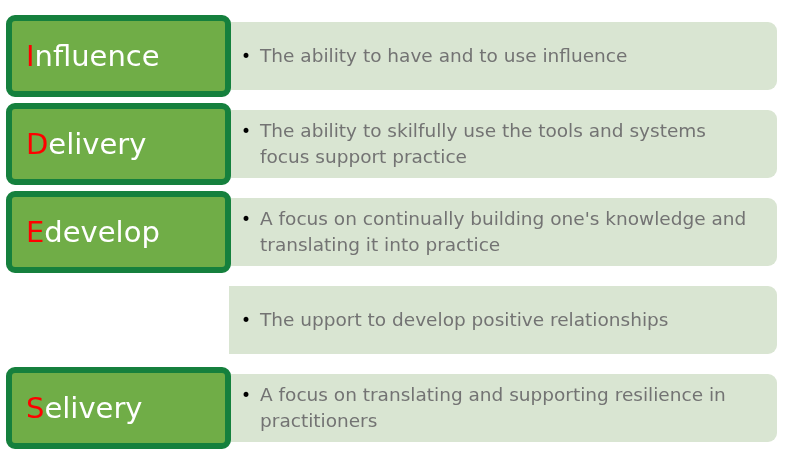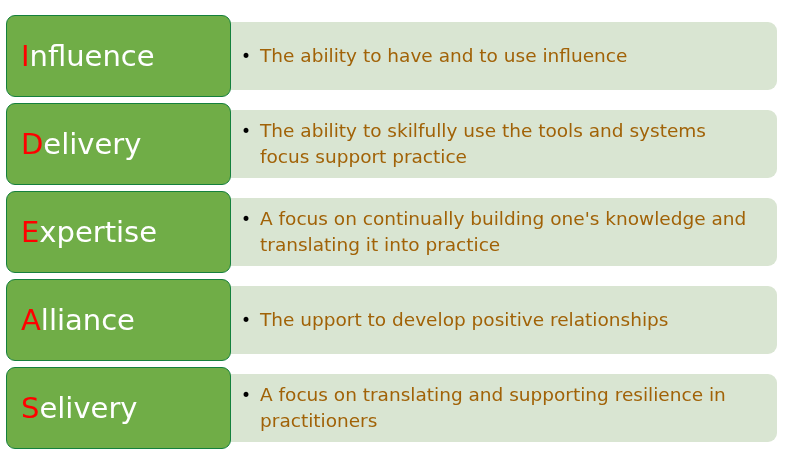--- a/index.html
+++ b/index.html
@@ -10,7 +10,7 @@
       position: absolute; left: 6px; top: 0; width: 225px; height: 82px;
       background: #70AD47; border-radius: 9px; box-sizing: border-box;
       display: flex; align-items: center; padding-left: 14px; z-index: 2;
-      border: 1px solid #15803d;
+      border: 6px solid #15803d;
     }
     .label-text { font-size: 29px; color: #ffffff; letter-spacing: 0px; line-height: 1; }
     .label-first { color: #FF0000; }

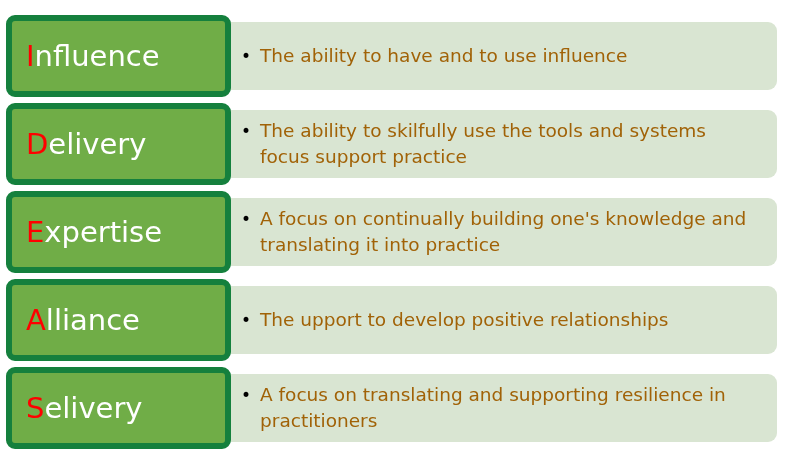--- a/index.html
+++ b/index.html
@@ -22,7 +22,7 @@
     }
     .bullet { font-size: 17px; color: #000; margin-right: 9px; align-self: flex-start; line-height: 26px; }
     .desc-inner { display: flex; align-items: flex-start; }
-    .desc-text { font-size: 18.5px; color: #a16207; line-height: 26px; }
+    .desc-text { font-size: 18.5px; color: #737373; line-height: 26px; }
   </style>
 </head>
 <body>

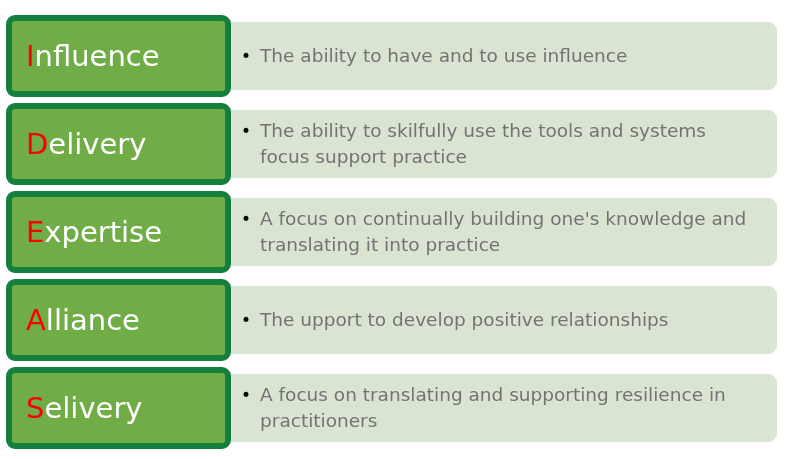--- a/index.html
+++ b/index.html
@@ -55,7 +55,7 @@
 
   <div class="row" style="top:191px;">
     <div class="label-box">
-      <span class="label-text"><span class="label-first">E</span><span>xpertise</span></span>
+      <span class="label-text"><span class="label-first">E</span><span>develop</span></span>
     </div>
     <div class="desc-box">
       <div class="desc-inner">

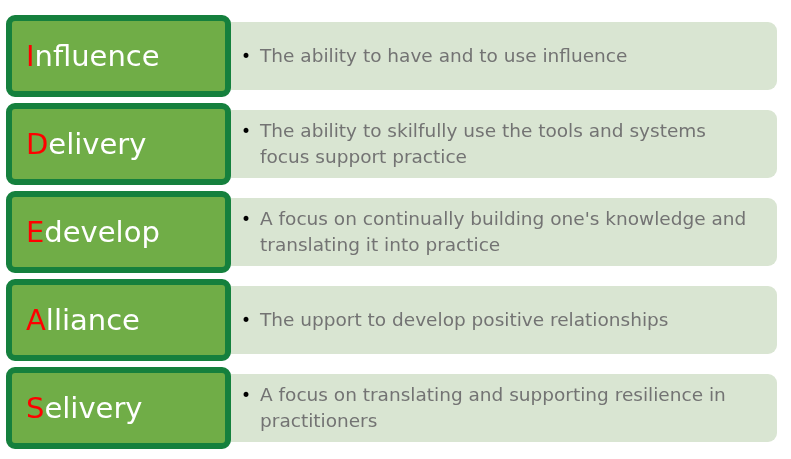--- a/index.html
+++ b/index.html
@@ -66,9 +66,6 @@
   </div>
 
   <div class="row" style="top:279px;">
-    <div class="label-box">
-      <span class="label-text"><span class="label-first">A</span><span>lliance</span></span>
-    </div>
     <div class="desc-box">
       <div class="desc-inner">
         <span class="bullet">•</span>

